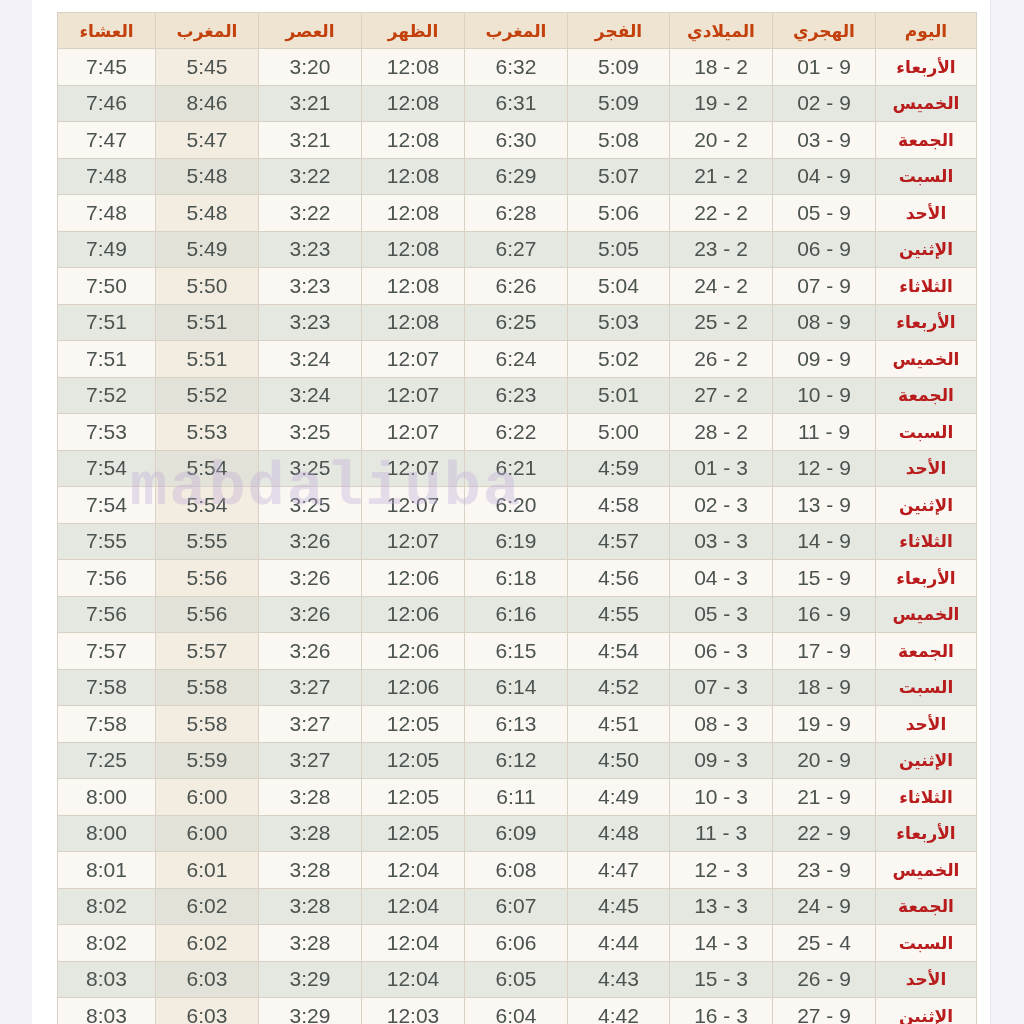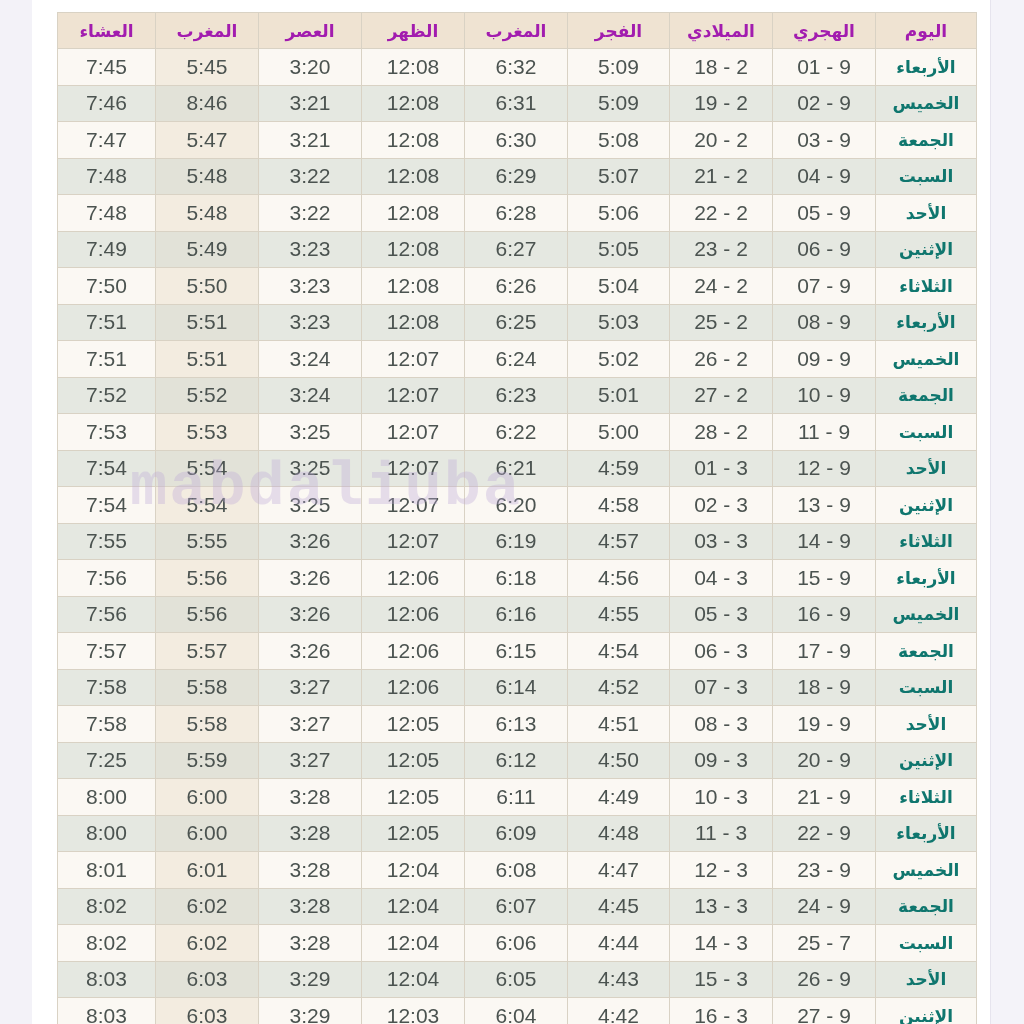--- a/index.html
+++ b/index.html
@@ -29,7 +29,7 @@
     }
     table.prayer th {
       height: 35px; background: #efe3d2;
-      color: #a21caf; font-weight: bold; font-size: 17px;
+      color: #c2410c; font-weight: bold; font-size: 17px;
       font-family: "DejaVu Sans", sans-serif;
     }
     table.prayer td { height: 35.5px; }

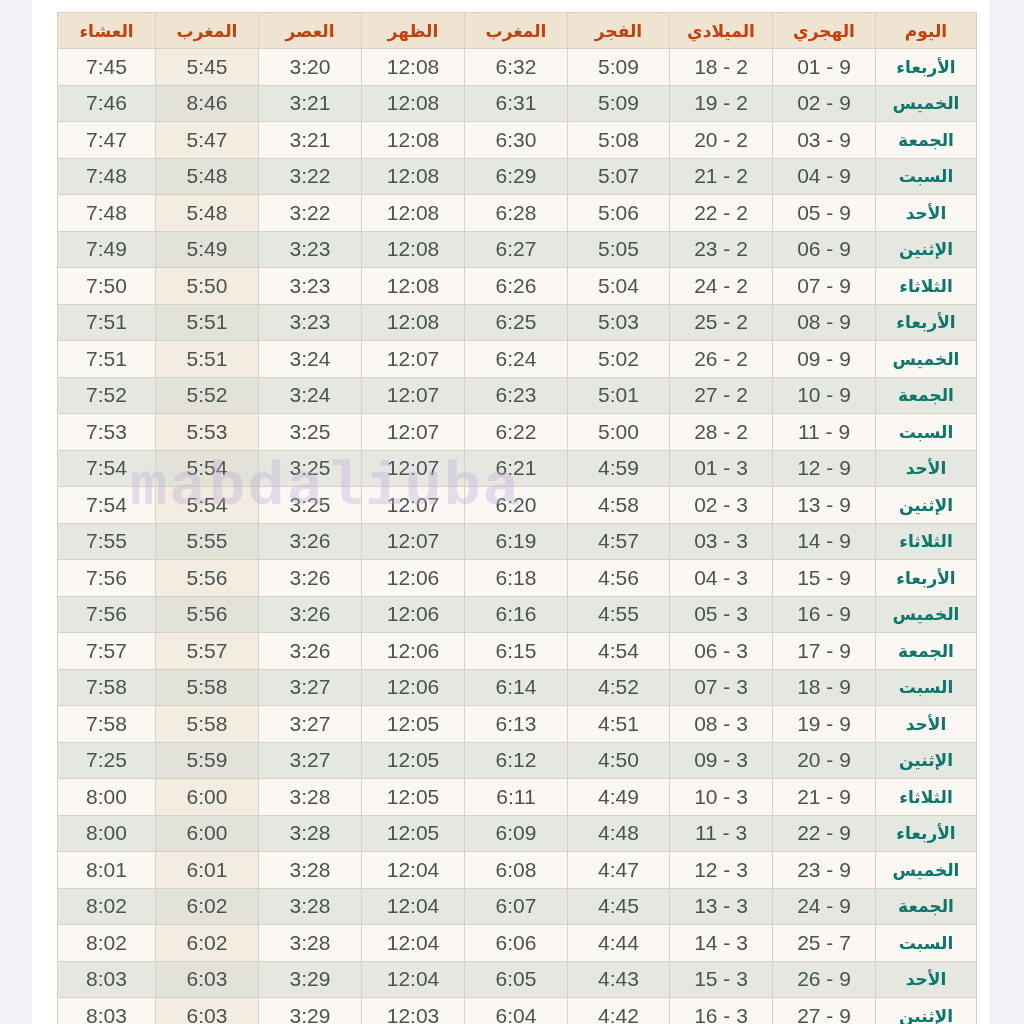--- a/index.html
+++ b/index.html
@@ -36,7 +36,7 @@
     table.prayer tr.odd td { background: #fbf8f3; }
     table.prayer tr.even td { background: #e5e8e1; }
     table.prayer td.day {
-      color: #0f766e; font-weight: bold; font-size: 17px;
+      color: #b91c1c; font-weight: bold; font-size: 17px;
       font-family: "DejaVu Sans", sans-serif;
     }
     table.prayer td.mg { background-color: #f3ece0 !important; margin-left: 40px; }

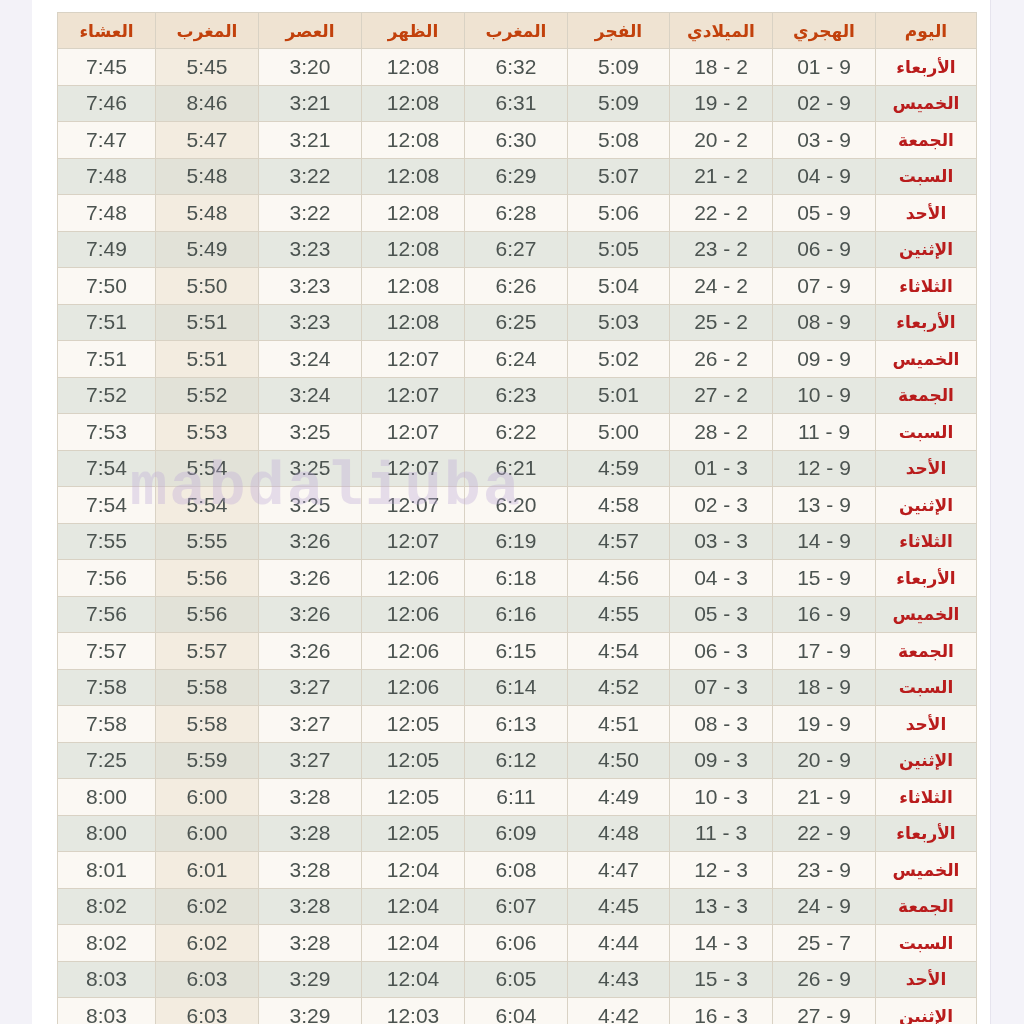--- a/index.html
+++ b/index.html
@@ -336,7 +336,7 @@
       </tr>
       <tr class="odd">
         <td class="day">السبت</td>
-        <td>7 - 25</td>
+        <td>4 - 25</td>
         <td>3 - 14</td>
         <td>4:44</td>
         <td>6:06</td>

